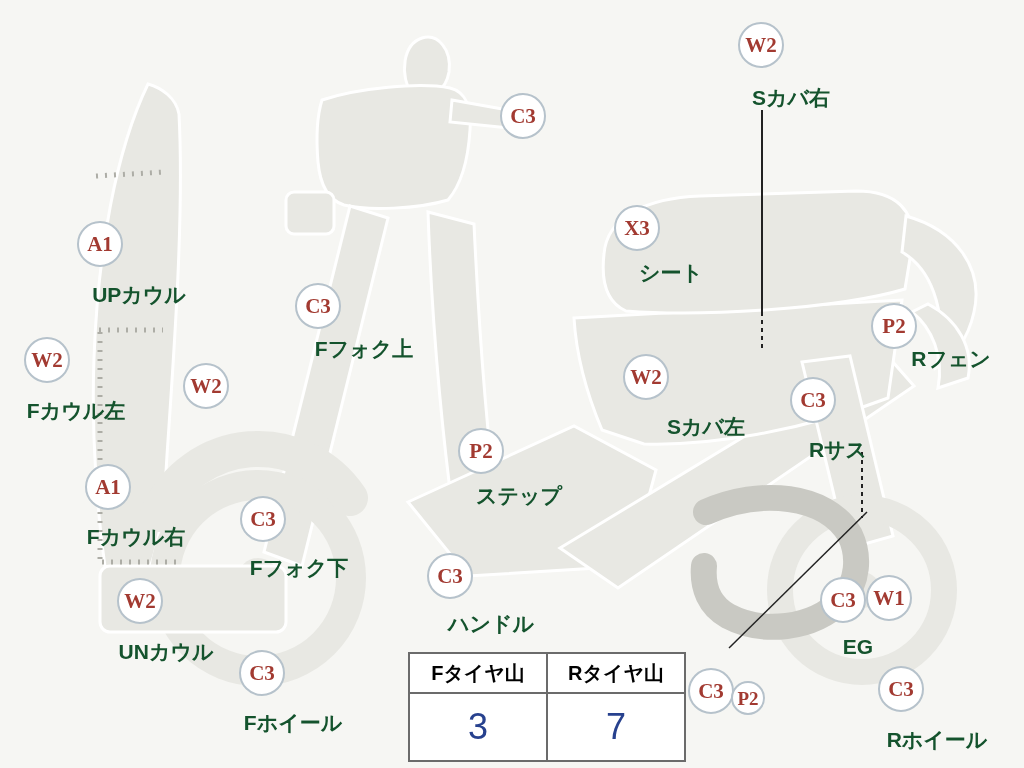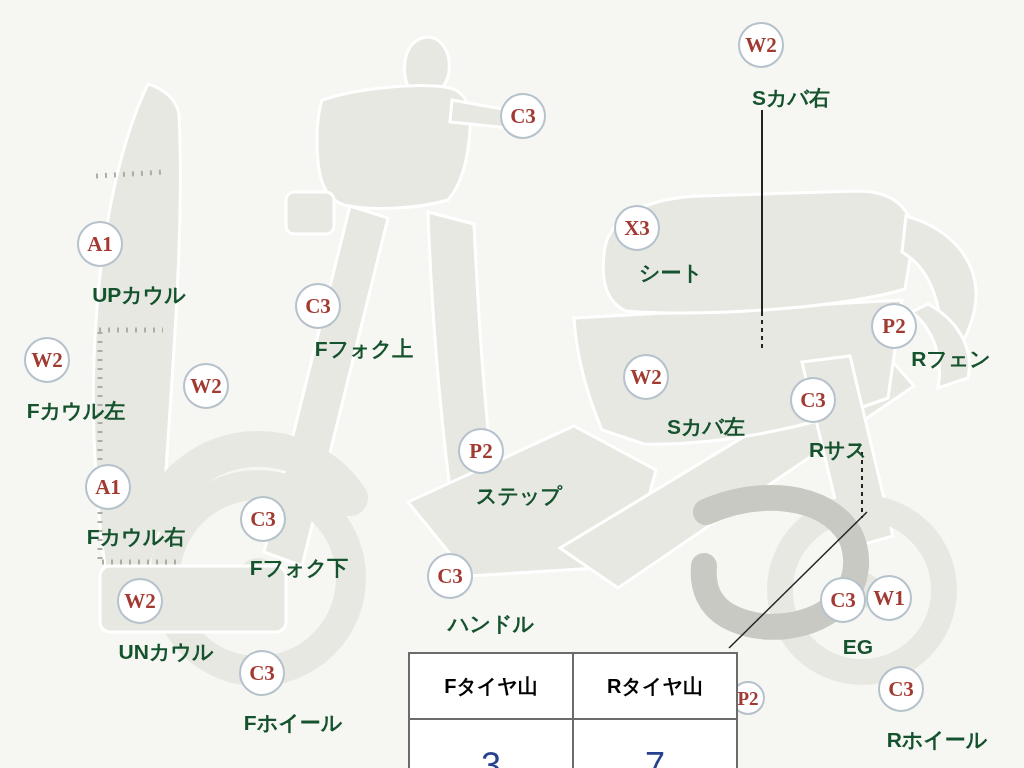--- a/index.html
+++ b/index.html
@@ -26,7 +26,7 @@
     background:#ffffff;z-index:5;
   }
   .tire-table th,.tire-table td{
-    border:2px solid #6b6b6b;width:136px;text-align:center;padding:13px;
+    border:2px solid #6b6b6b;width:136px;text-align:center;padding:0;
   }
   .tire-table th{height:38px;font-size:20px;font-weight:700;color:#000;}
   .tire-table td{height:66px;font-size:36px;color:#27418e;font-weight:400;}

